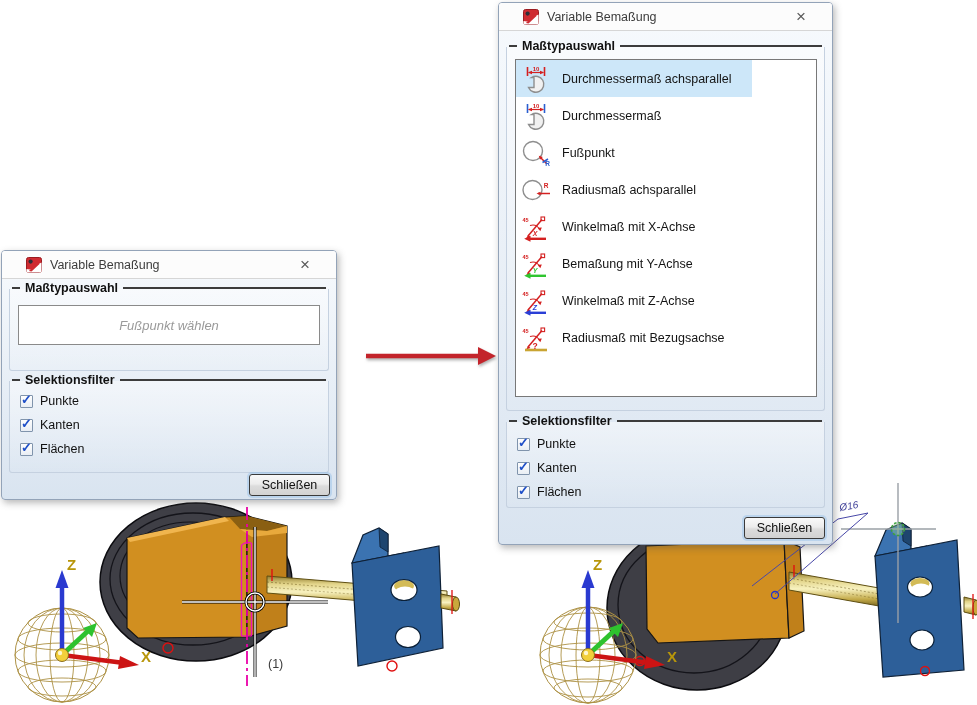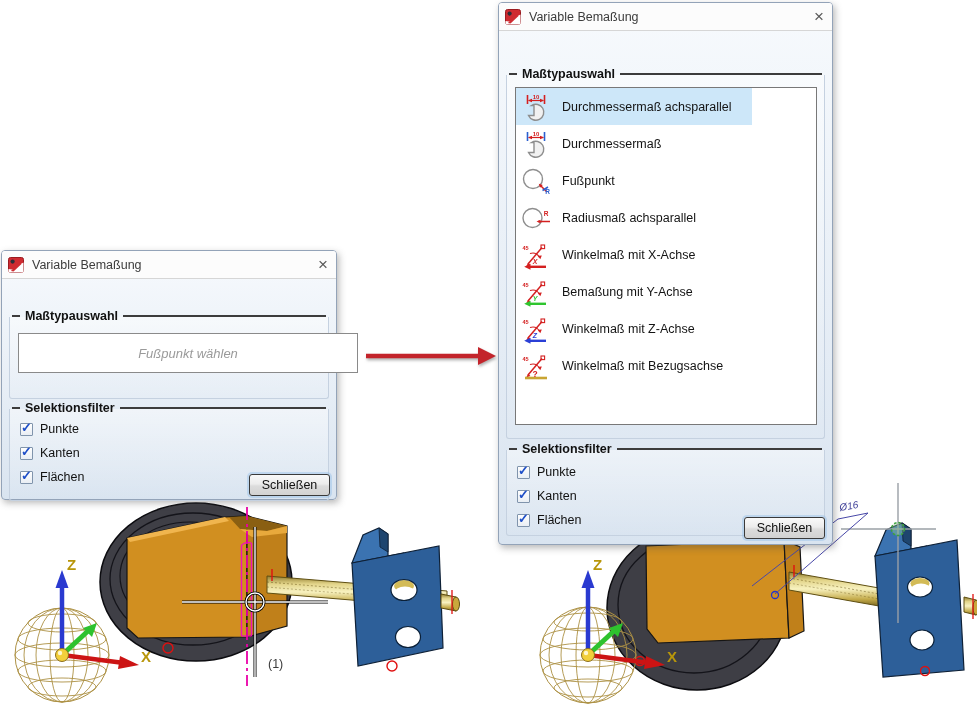--- a/index.html
+++ b/index.html
@@ -14,7 +14,7 @@
   .dlg-left{left:1px;top:250px;width:336px;height:250px;}
   .dlg-right{left:498px;top:2px;width:335px;height:543px;}
   .titlebar{height:28px;box-sizing:border-box;background:#fcfcfc;border-bottom:1px solid #d6d6d6;
-            border-radius:3px 3px 0 0;display:flex;align-items:center;padding:0 6px;gap:8px;}
+            border-radius:3px 3px 0 0;display:flex;align-items:center;padding:0 24px;gap:8px;}
   .titlebar .title{font-size:12.5px;color:#3c3c3c;flex:1;}
   .titlebar .close{font-size:17px;color:#5a5a5a;line-height:1;cursor:default;padding:0 2px;}
   .app-icon{width:16px;height:16px;display:inline-block;}

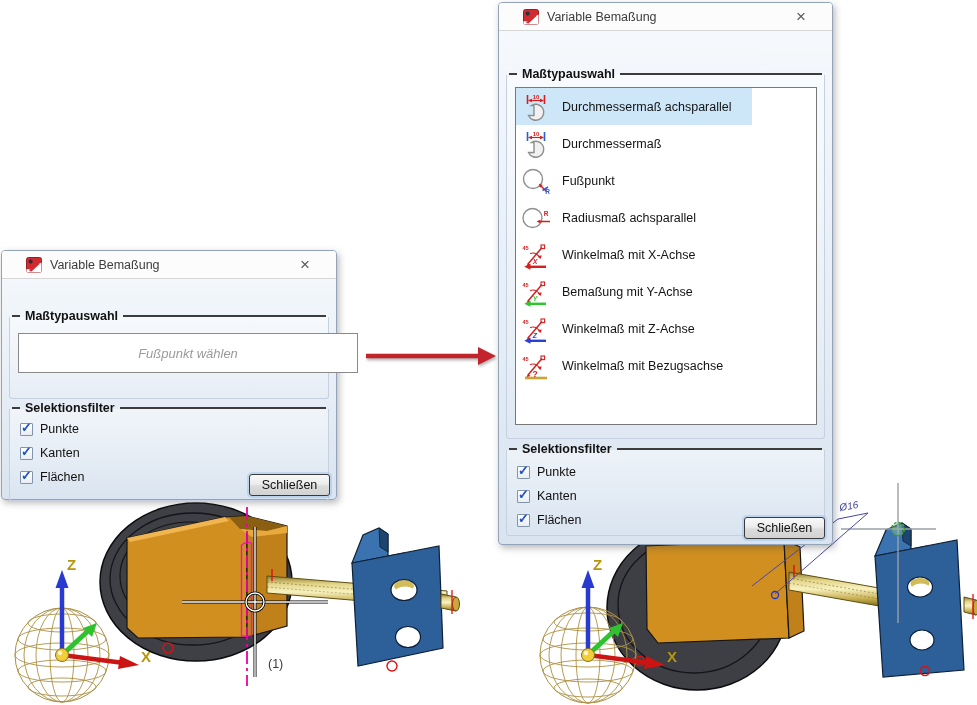--- a/index.html
+++ b/index.html
@@ -23,7 +23,7 @@
   .dlg-right .body{height:514px;}
 
   .group{position:absolute;border:1px solid #c5d1e0;border-top:none;border-radius:0 0 3px 3px;
-         background:linear-gradient(180deg,rgba(255,255,255,.45),rgba(255,255,255,0));box-sizing:border-box;margin-top:28px;}
+         background:linear-gradient(180deg,rgba(255,255,255,.45),rgba(255,255,255,0));box-sizing:border-box;}
   .group-header{position:absolute;top:-8px;left:2px;right:2px;display:flex;align-items:center;gap:5px;}
   .group-header .gh-dash{width:8px;height:1.5px;background:#3c3c3c;}
   .group-header .gh-line{flex:1;height:1.5px;background:#3c3c3c;}

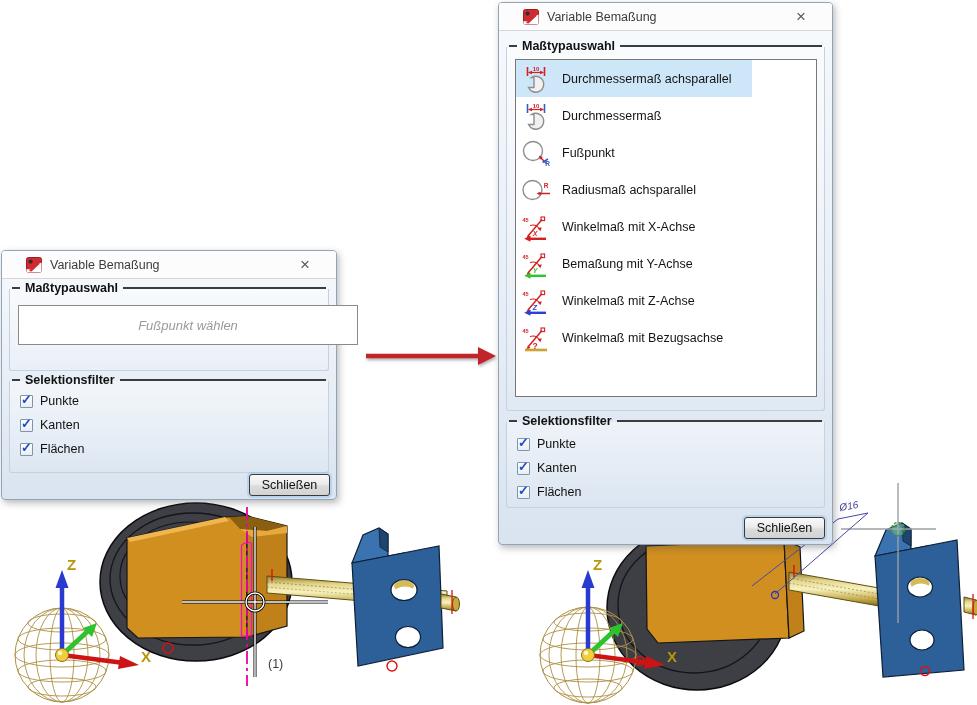--- a/index.html
+++ b/index.html
@@ -34,7 +34,7 @@
   .dlg-right .g1{left:7px;top:16px;width:319px;height:364px;}
   .dlg-right .g2{left:7px;top:391px;width:319px;height:86px;}
 
-  .placeholder-box{position:absolute;left:8px;top:16px;width:340px;height:40px;background:#fff;
+  .placeholder-box{position:absolute;left:8px;top:16px;width:302px;height:40px;background:#fff;
                    border:1px solid #8a8a8a;display:flex;align-items:center;justify-content:center;box-sizing:border-box;}
   .placeholder-box .ph{font-size:13px;font-style:italic;color:#9a9a9a;}
 

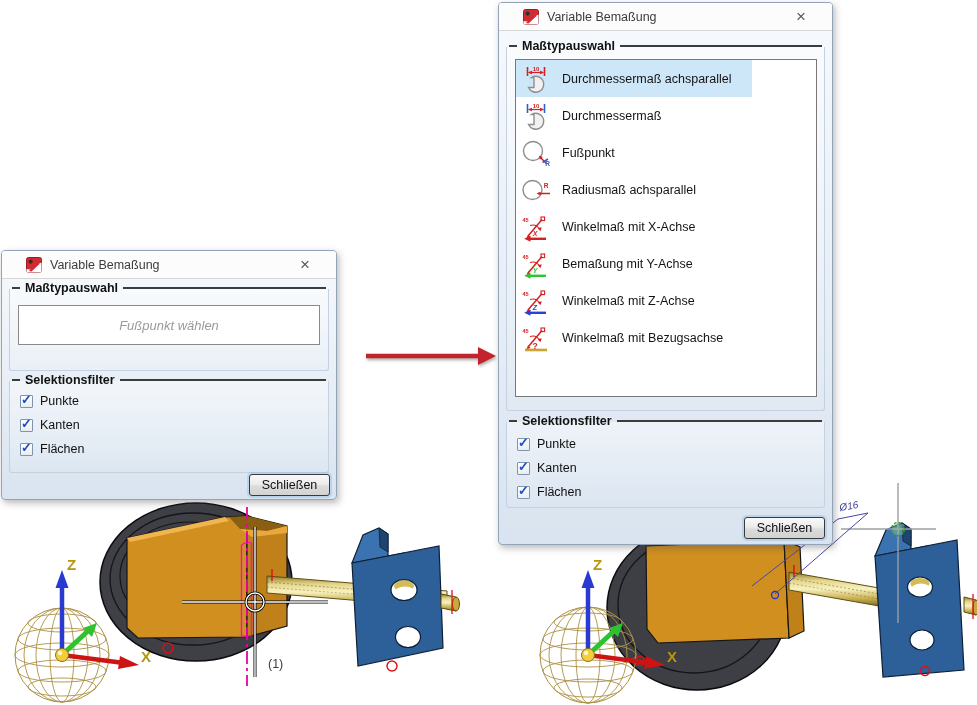--- a/index.html
+++ b/index.html
@@ -414,7 +414,7 @@
                   <line x1="4" y1="27" x2="26" y2="27" stroke="#c9a432" stroke-width="2.6"></line>
                   <text x="14" y="25.5" font-size="8.5" font-weight="bold" fill="#d42020" text-anchor="middle">?</text>
                 </svg></span>
-    <span class="item-label">Winkelmaß mit Bezugsachse</span>
+    <span class="item-label">Radiusmaß mit Bezugsachse</span>
   </div>
 </div>
       </div>

